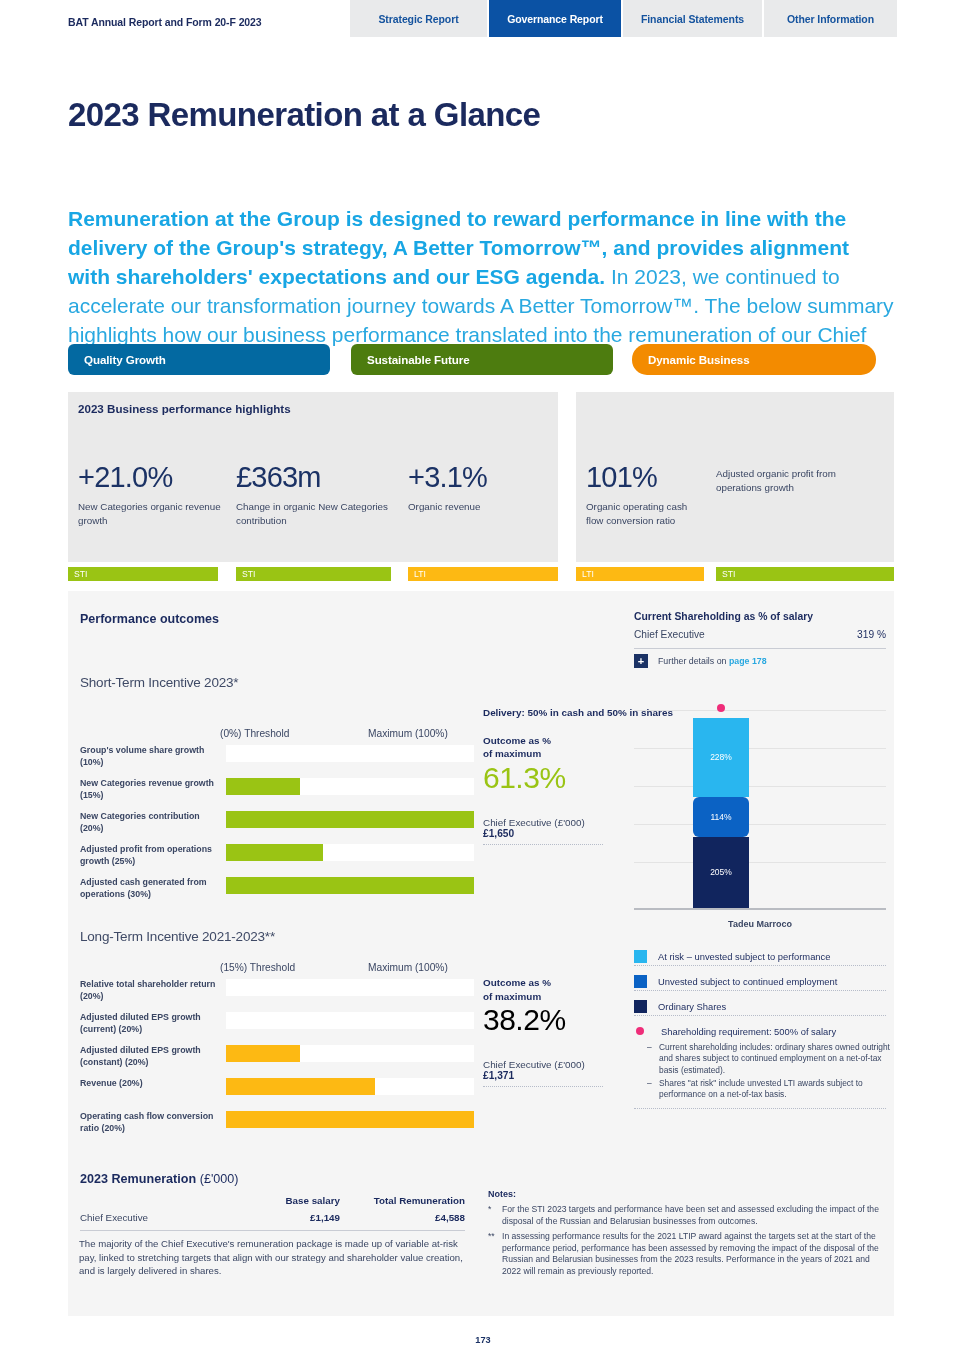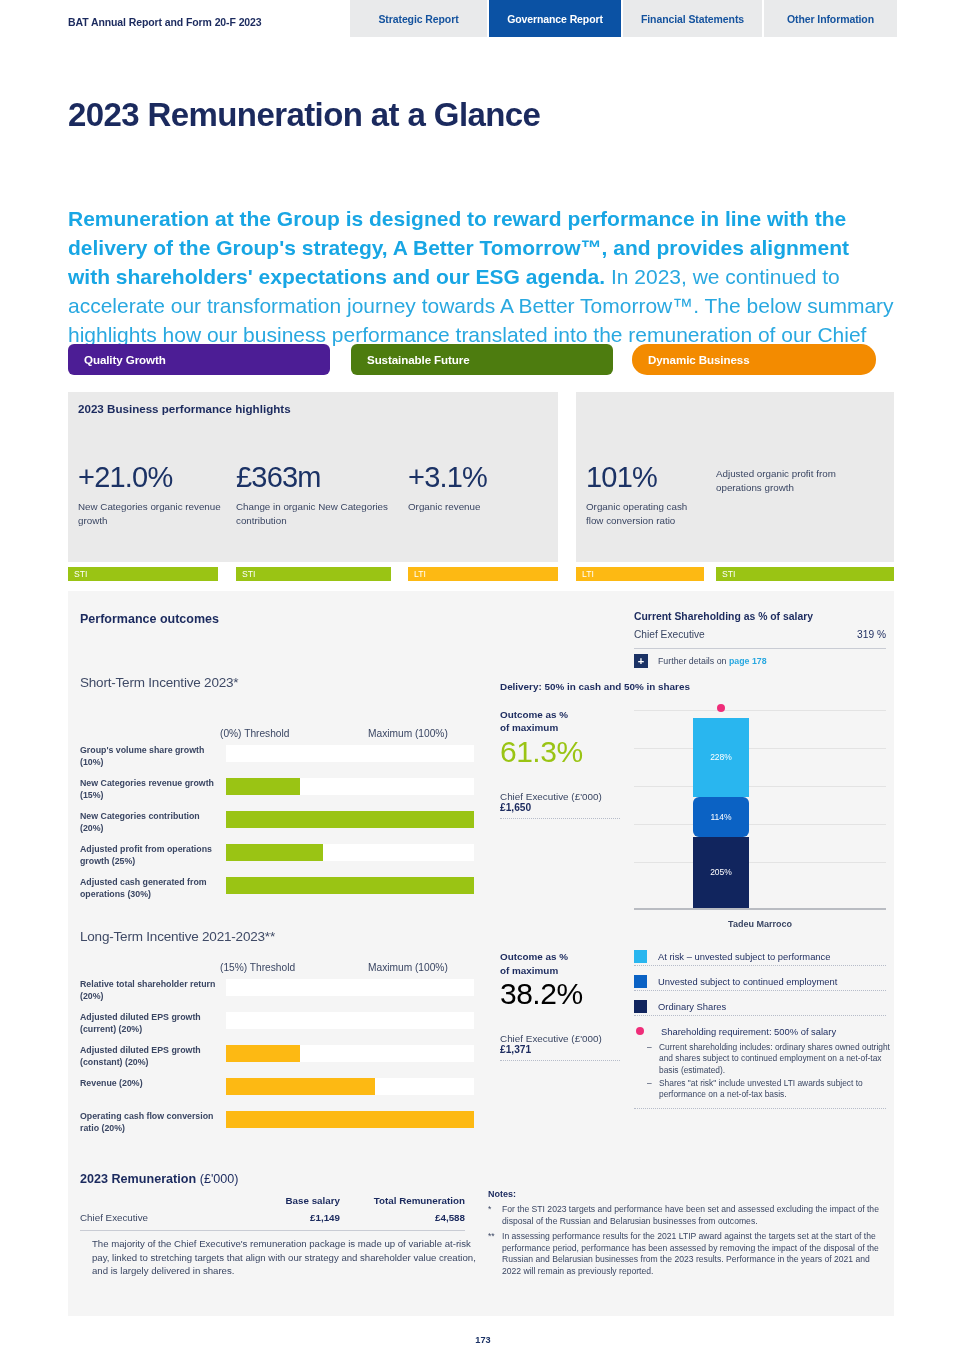--- a/index.html
+++ b/index.html
@@ -199,7 +199,7 @@
   <b>Remuneration at the Group is designed to reward performance in line with the delivery of the Group's strategy, A Better Tomorrow™, and provides alignment with shareholders' expectations and our ESG agenda.</b><span> In 2023, we continued to accelerate our transformation journey towards A Better Tomorrow™. The below summary highlights how our business performance translated into the remuneration of our Chief Executive.</span>
 </div>
 
-<div class="pill" id="pill0" style="background: #4c1d95;">Quality Growth</div>
+<div class="pill" id="pill0" style="background: #0369a1;">Quality Growth</div>
 <div class="pill" id="pill1" style="background: #4d7c0f;">Sustainable Future</div>
 <div class="pill" id="pill2" style="background: rgb(243, 139, 0);">Dynamic Business</div>
 

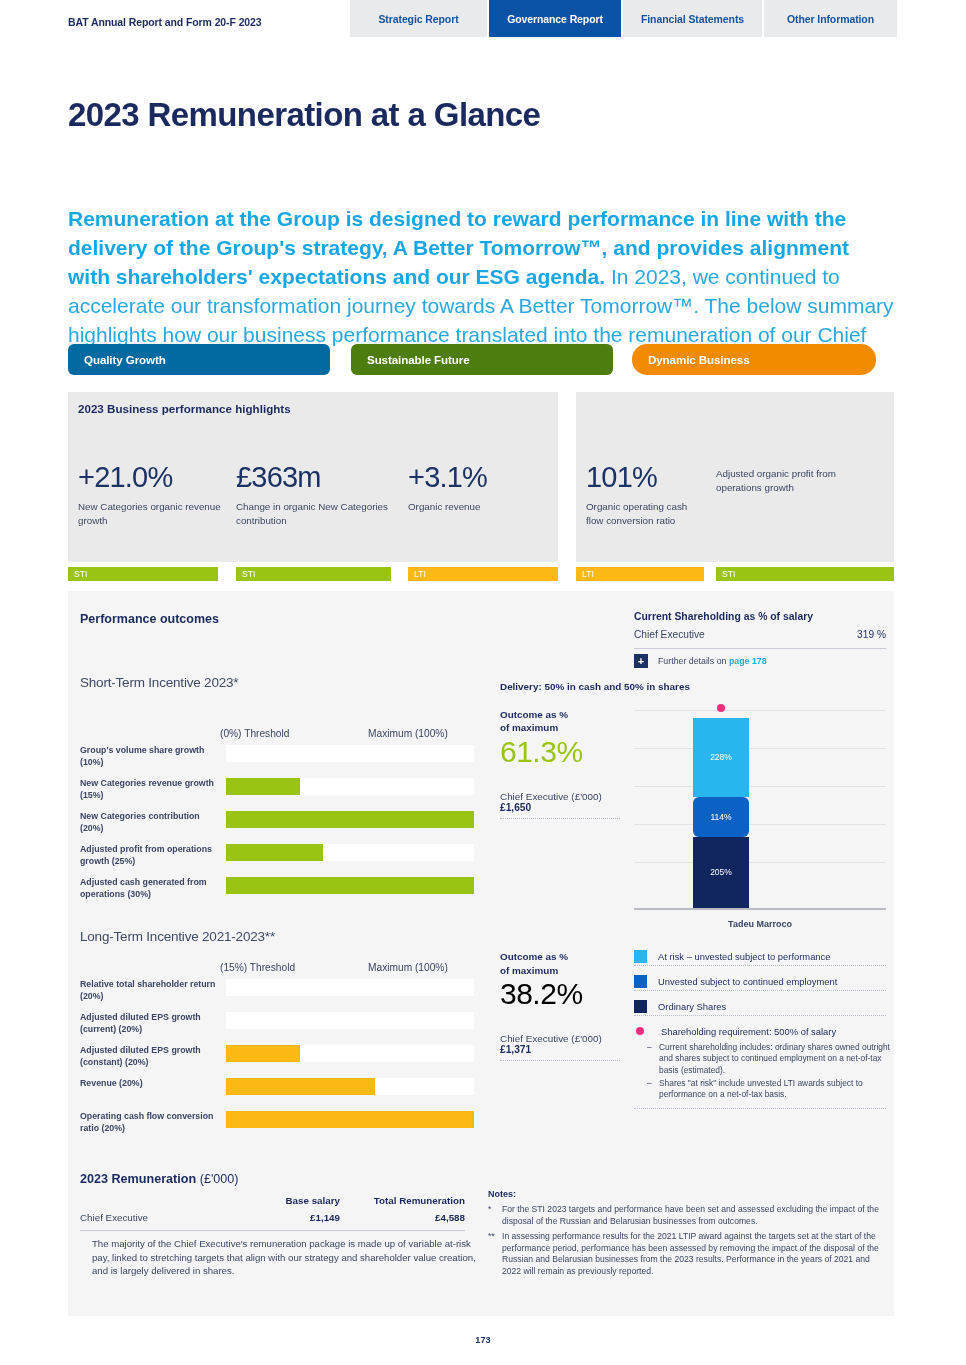--- a/index.html
+++ b/index.html
@@ -112,7 +112,7 @@
   .fill.amber { background: #fdb913; }
 
   
-  .mid { position: absolute; left: 500px; }
+  .mid { position: absolute; left: 483px; margin-top: 26px; }
   .mid .hd { font-size: 9.9px; font-weight: bold; color: #1b2a5e; line-height: 13.5px; }
   .mid .big-pct { font-size: 30px; letter-spacing: -0.5px; line-height: 34px; }
   .big-green { color: #9ac414; }

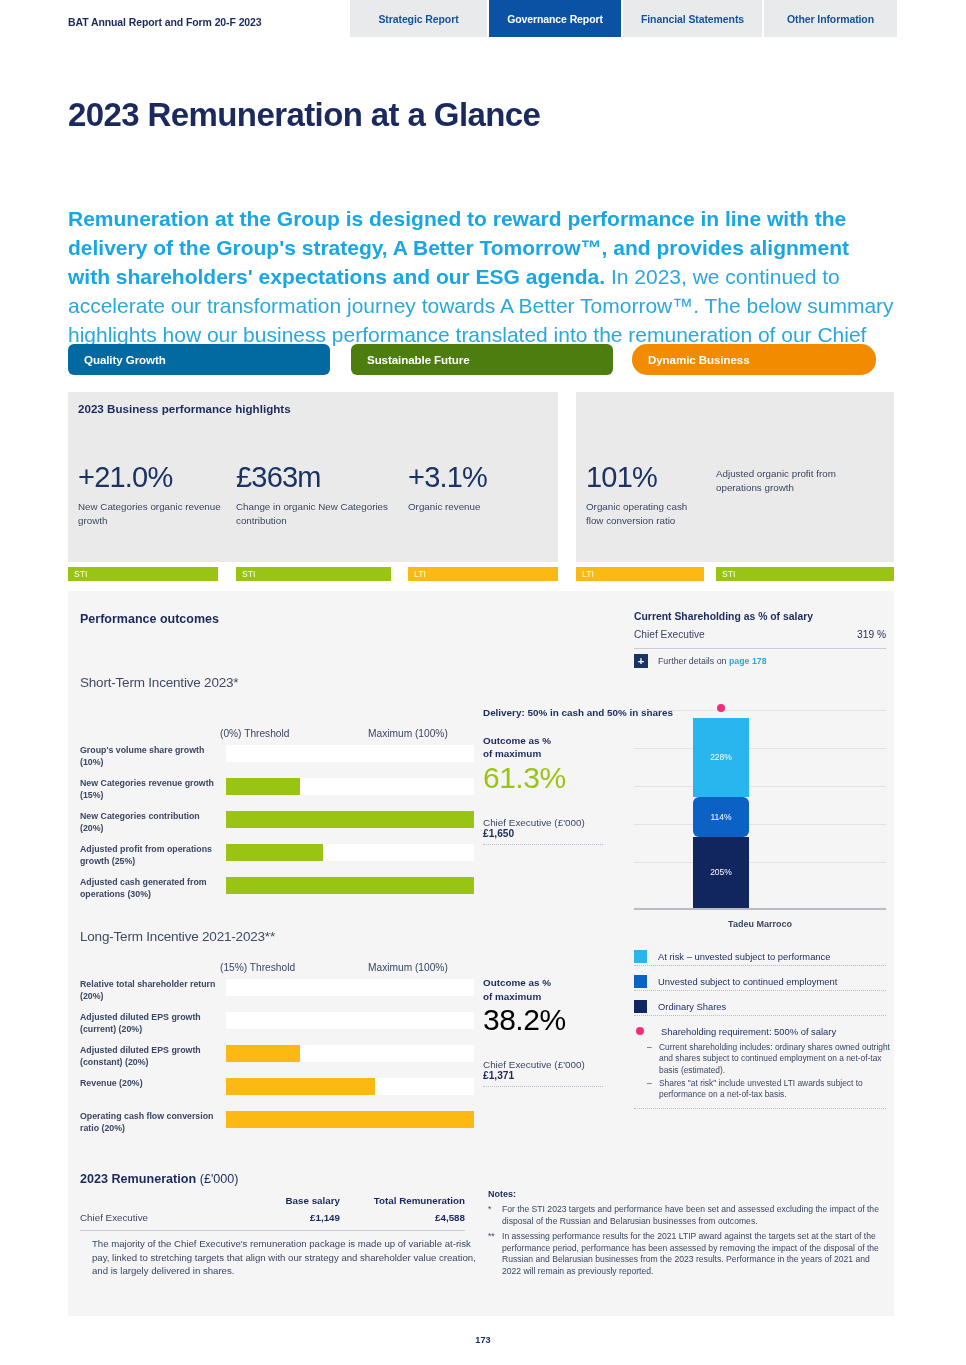--- a/index.html
+++ b/index.html
@@ -171,7 +171,7 @@
   #rem-row .c0 { color: #3a4663; }
   #rem-row .c1, #rem-row .c2 { font-weight: bold; color: #1b2a5e; }
   #rem-rule { position: absolute; left: 80px; top: 1230px; width: 385px; border-bottom: 1px solid #c9ccd4; }
-  #rem-note { position: absolute; left: 92px; top: 1237px; width: 385px; font-size: 9.6px; line-height: 13.6px; color: #3a4663; }
+  #rem-note { position: absolute; left: 79px; top: 1237px; width: 385px; font-size: 9.6px; line-height: 13.6px; color: #3a4663; }
 
   
   #notes-title { position: absolute; left: 488px; top: 1189px; font-size: 9px; font-weight: bold; color: #1b2a5e; }

